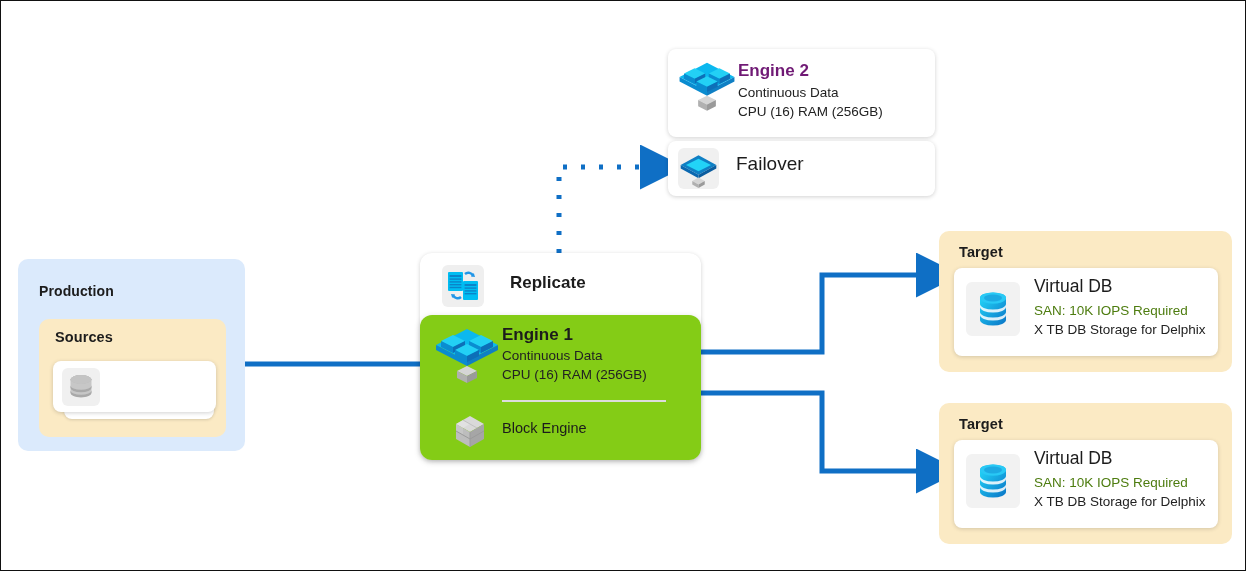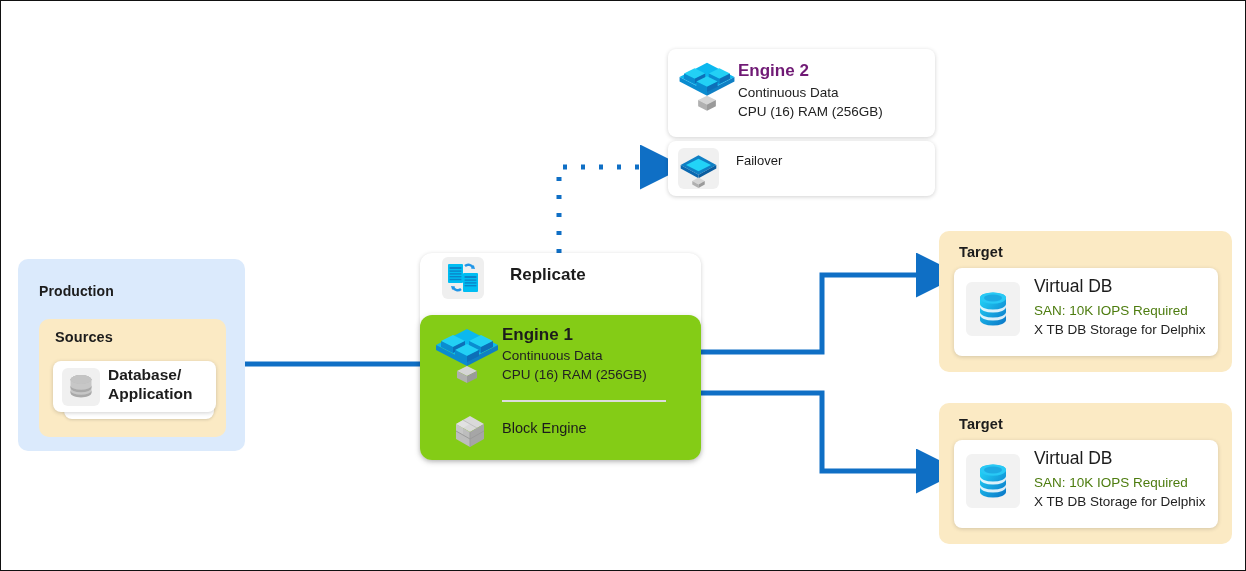--- a/index.html
+++ b/index.html
@@ -65,7 +65,7 @@
   #engine2-card .eng-l2{position:absolute;left:70px;top:55px;font-size:13.5px;color:#222;}
   #failover-card{left:667px;top:140px;width:267px;height:55px;border-radius:8px;}
   #failover-card .icon-box{position:absolute;left:10px;top:7px;width:41px;height:41px;background:#f0f0f0;border-radius:6px;}
-  #failover-card .lbl{position:absolute;left:68px;top:12px;font-size:13px;color:#1c1c1c;}
+  #failover-card .lbl{position:absolute;left:68px;top:12px;font-size:19px;color:#1c1c1c;}
 
   
   .target-group{background:#fbeac4;padding-left:16px;}

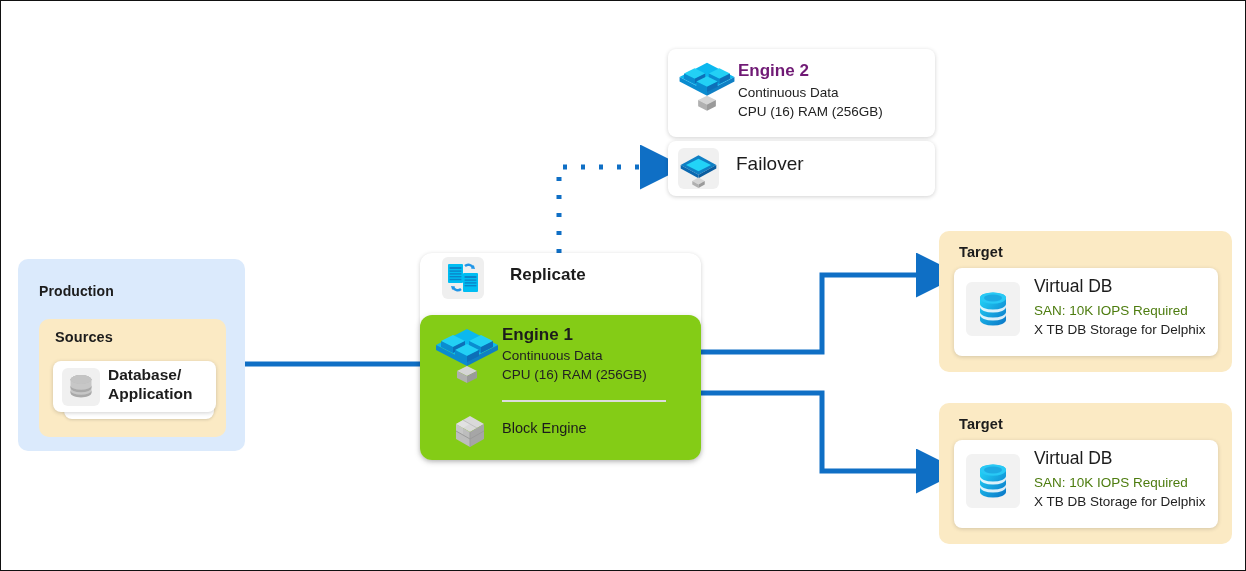--- a/index.html
+++ b/index.html
@@ -45,7 +45,7 @@
 
   
   #engine1-outer{left:419px;top:252px;width:281px;height:207px;border-radius:12px;}
-  #replicate-row{position:absolute;left:22px;top:4px;width:236px;height:48px;text-align:center;}
+  #replicate-row{position:absolute;left:22px;top:12px;width:236px;height:48px;text-align:center;}
   #replicate-row .icon-box{position:absolute;left:0;top:0;width:42px;height:42px;background:#efefef;border-radius:6px;}
   #replicate-row .lbl{position:absolute;left:68px;top:8px;font-size:17px;font-weight:bold;color:#1c1c1c;}
   #engine1-card{position:absolute;left:0px;top:62px;width:281px;height:145px;background:#84cc16;border-radius:12px;box-shadow:0 2px 6px rgba(0,0,0,.17);}

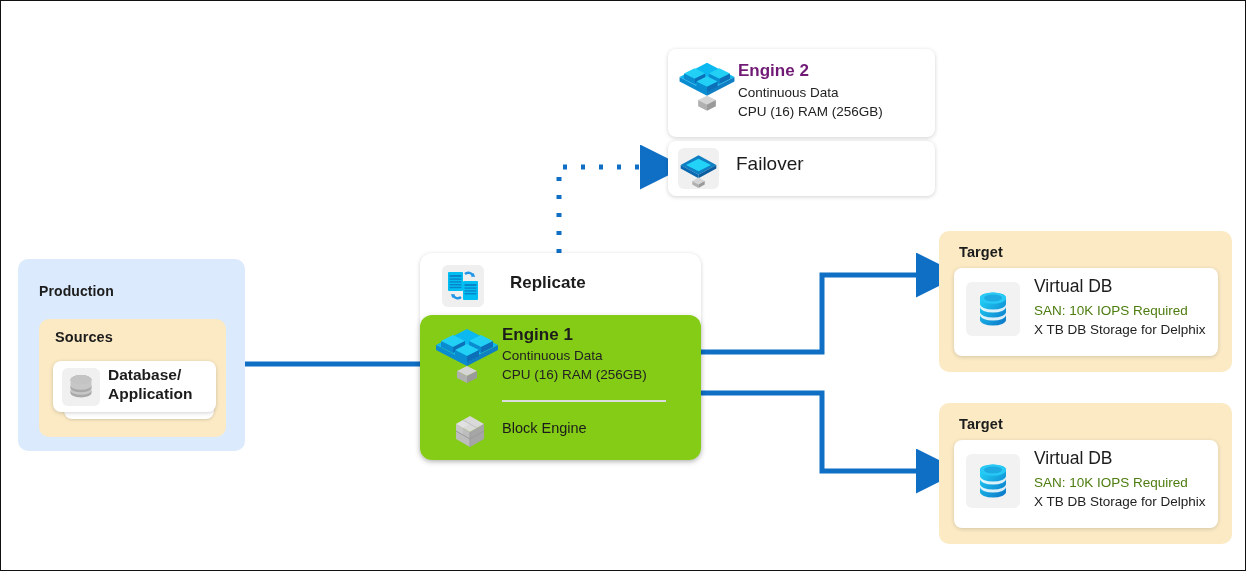--- a/index.html
+++ b/index.html
@@ -130,10 +130,6 @@
         <path d="M8.5,22.4 a10.5,4.4 0 0 0 21,0 v2.4 a10.5,4.4 0 0 1 -21,0 z" fill="#a9a9a9"></path>
         <ellipse cx="19" cy="11.5" rx="10.5" ry="4.4" fill="#c4c4c4"></ellipse>
       </svg>
-    </div>
-    <div class="lbl">
-      <div>Database/</div>
-      <div>Application</div>
     </div>
   </div>
 

